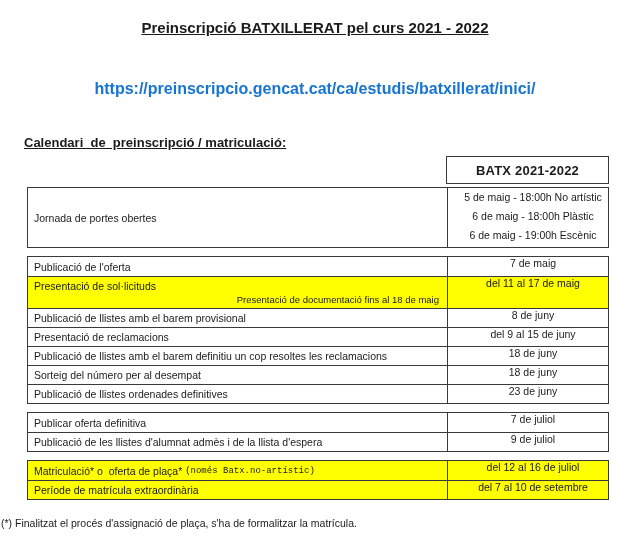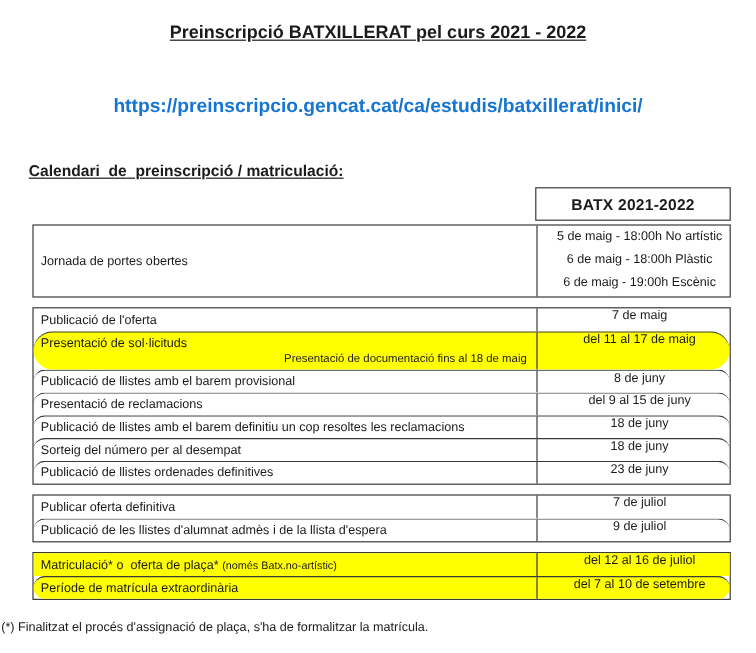--- a/index.html
+++ b/index.html
@@ -63,7 +63,7 @@
     display:flex;
     min-height:19px;
   }
-  .row + .row{border-top:1px solid var(--border);border-radius:16px;}
+  .row + .row{border-top:1px solid var(--border);}
   .row.tall{min-height:59px;}
   .row.dbl{min-height:32px;}
   .cell-l{

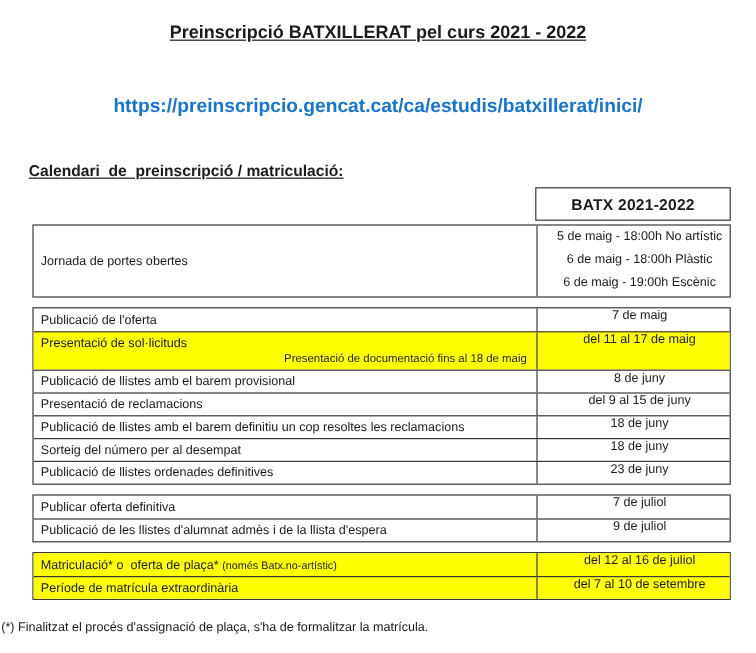--- a/index.html
+++ b/index.html
@@ -95,7 +95,7 @@
     line-height:12px;
     padding-right:8px;
   }
-  .inline-note{font-size:9px;}
+  .inline-note{font-size:9px;font-family:Liberation Mono, monospace;}
   .hl{background:var(--highlight);}
   .footnote{
     margin-top:16px;

